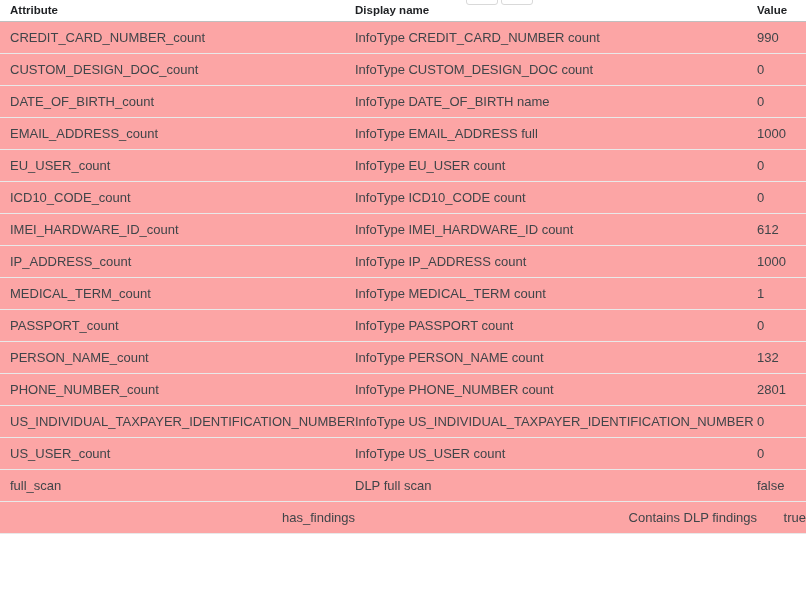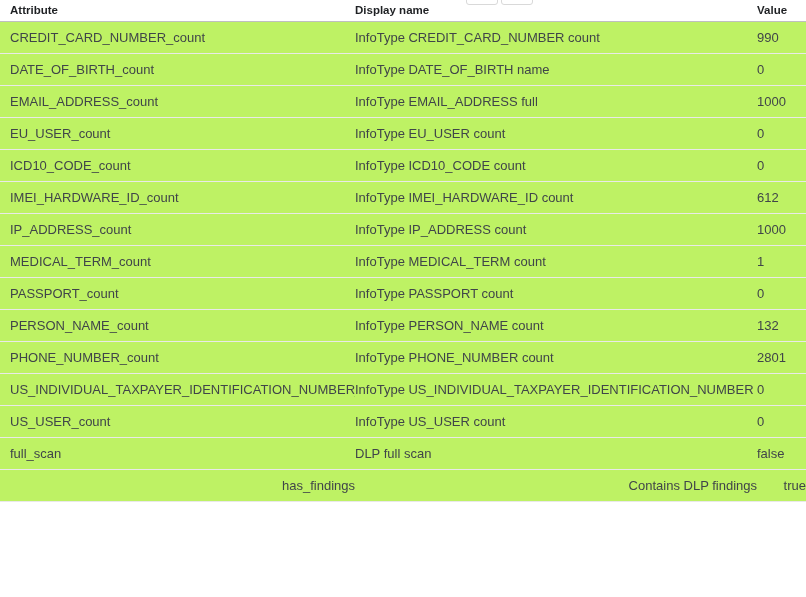--- a/index.html
+++ b/index.html
@@ -69,7 +69,7 @@
     padding: 0;
     white-space: nowrap;
     overflow: hidden;
-    background: #bef264;
+    background: #fca5a5;
   }
   tbody tr:last-child td { border-bottom: 1px solid #e9e9e9; text-align: right; }
 </style>

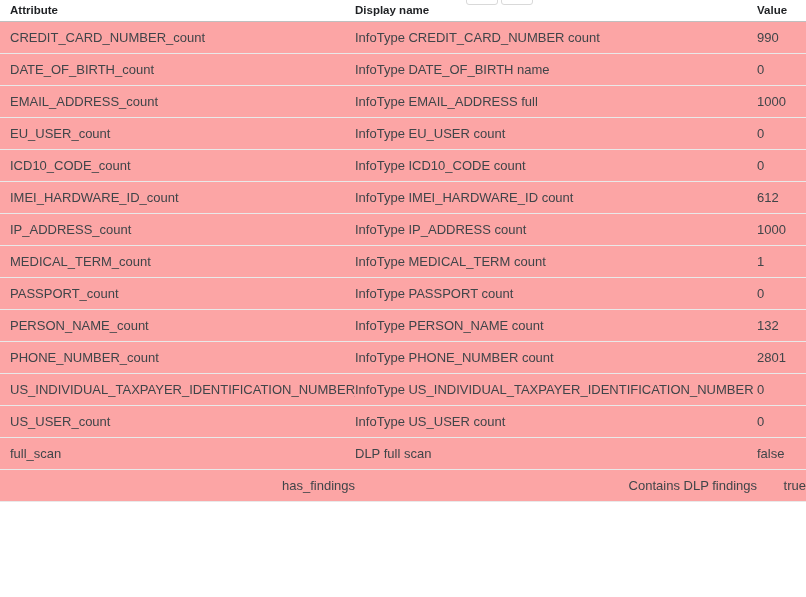--- a/index.html
+++ b/index.html
@@ -103,6 +103,11 @@
     <td>990</td>
   </tr>
 
+  <tr>
+    <td class="c-attr">CUSTOM_DESIGN_DOC_count</td>
+    <td>InfoType CUSTOM_DESIGN_DOC count</td>
+    <td>0</td>
+  </tr>
 
   <tr>
     <td class="c-attr">DATE_OF_BIRTH_count</td>

